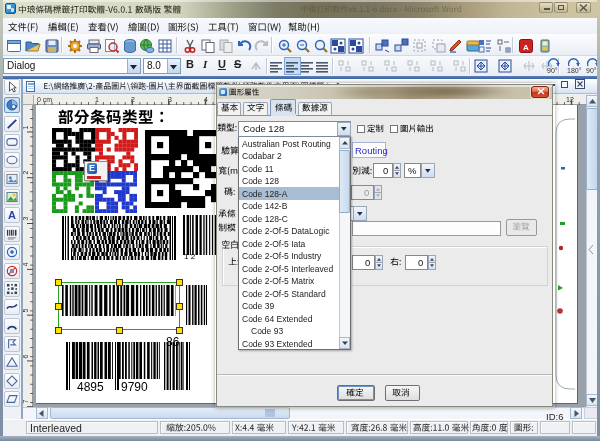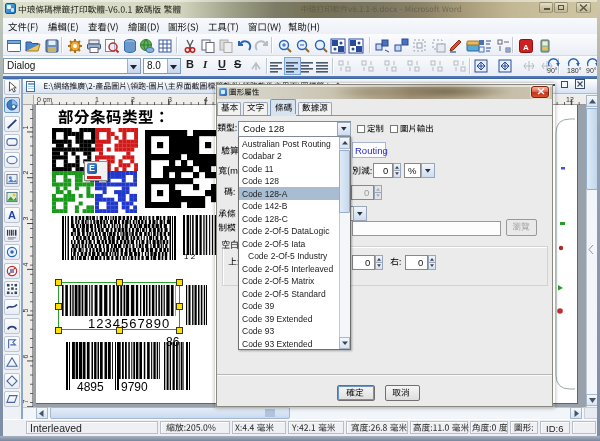--- a/index.html
+++ b/index.html
@@ -2048,7 +2048,7 @@
 <div style="position:absolute;left:242px;top:213.5px;font:normal 8.5px 'Liberation Sans',sans-serif;color:#222;white-space:pre;line-height:10.5px;">Code 128-C</div>
 <div style="position:absolute;left:242px;top:226.0px;font:normal 8.5px 'Liberation Sans',sans-serif;color:#222;white-space:pre;line-height:10.5px;">Code 2-Of-5 DataLogic</div>
 <div style="position:absolute;left:242px;top:238.5px;font:normal 8.5px 'Liberation Sans',sans-serif;color:#222;white-space:pre;line-height:10.5px;">Code 2-Of-5 Iata</div>
-<div style="position:absolute;left:248px;top:251.0px;font:normal 8.5px 'Liberation Sans',sans-serif;color:#222;white-space:pre;line-height:10.5px;">Code 2-Of-5 Industry</div>
+<div style="position:absolute;left:242px;top:251.0px;font:normal 8.5px 'Liberation Sans',sans-serif;color:#222;white-space:pre;line-height:10.5px;">Code 2-Of-5 Industry</div>
 <div style="position:absolute;left:242px;top:263.5px;font:normal 8.5px 'Liberation Sans',sans-serif;color:#222;white-space:pre;line-height:10.5px;">Code 2-Of-5 Interleaved</div>
 <div style="position:absolute;left:242px;top:276.0px;font:normal 8.5px 'Liberation Sans',sans-serif;color:#222;white-space:pre;line-height:10.5px;">Code 2-Of-5 Matrix</div>
 <div style="position:absolute;left:242px;top:288.5px;font:normal 8.5px 'Liberation Sans',sans-serif;color:#222;white-space:pre;line-height:10.5px;">Code 2-Of-5 Standard</div>

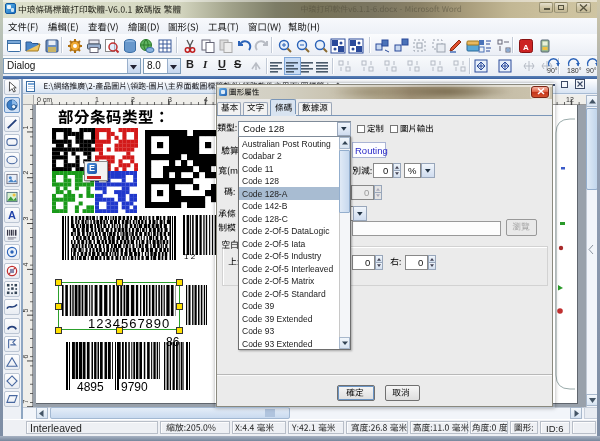--- a/index.html
+++ b/index.html
@@ -1687,7 +1687,6 @@
         <rect x="113.6" y="0" width="1.1" height="31"></rect>
       </g>
     </svg>
-<div style="position:absolute;left:88px;top:316px;font:normal 13px 'Liberation Sans',sans-serif;color:#000;white-space:pre;line-height:15px;letter-spacing:1px">1234567890</div>
 <div style="position:absolute;left:58px;top:282px;width:122px;height:48px;border:1px solid #2ca02c"></div>
 <div style="position:absolute;left:55px;top:279px;width:7px;height:7px;background:#ffe000;border:1px solid #333"></div>
 <div style="position:absolute;left:55px;top:303px;width:7px;height:7px;background:#ffe000;border:1px solid #333"></div>

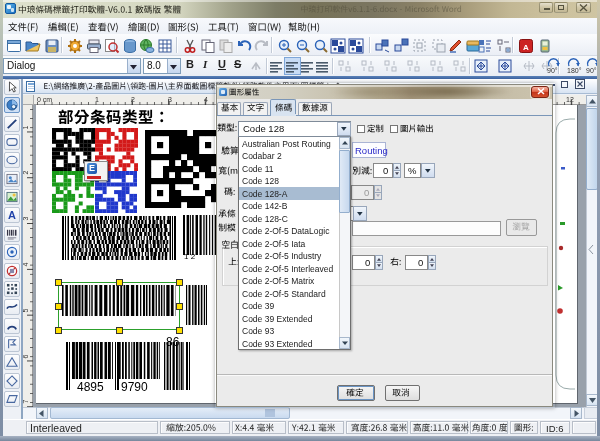--- a/index.html
+++ b/index.html
@@ -2052,7 +2052,7 @@
 <div style="position:absolute;left:242px;top:276.0px;font:normal 8.5px 'Liberation Sans',sans-serif;color:#222;white-space:pre;line-height:10.5px;">Code 2-Of-5 Matrix</div>
 <div style="position:absolute;left:242px;top:288.5px;font:normal 8.5px 'Liberation Sans',sans-serif;color:#222;white-space:pre;line-height:10.5px;">Code 2-Of-5 Standard</div>
 <div style="position:absolute;left:242px;top:301.0px;font:normal 8.5px 'Liberation Sans',sans-serif;color:#222;white-space:pre;line-height:10.5px;">Code 39</div>
-<div style="position:absolute;left:242px;top:313.5px;font:normal 8.5px 'Liberation Sans',sans-serif;color:#222;white-space:pre;line-height:10.5px;">Code 39 Extended</div>
+<div style="position:absolute;left:242px;top:313.5px;font:normal 8.5px 'Liberation Sans',sans-serif;color:#222;white-space:pre;line-height:10.5px;">Code 64 Extended</div>
 <div style="position:absolute;left:242px;top:326.0px;font:normal 8.5px 'Liberation Sans',sans-serif;color:#222;white-space:pre;line-height:10.5px;">Code 93</div>
 <div style="position:absolute;left:242px;top:338.5px;font:normal 8.5px 'Liberation Sans',sans-serif;color:#222;white-space:pre;line-height:10.5px;">Code 93 Extended</div>
 <div style="position:absolute;left:339px;top:137px;width:11px;height:212px;background:#f4f6f9;border-left:1px solid #c8c8c8"></div>

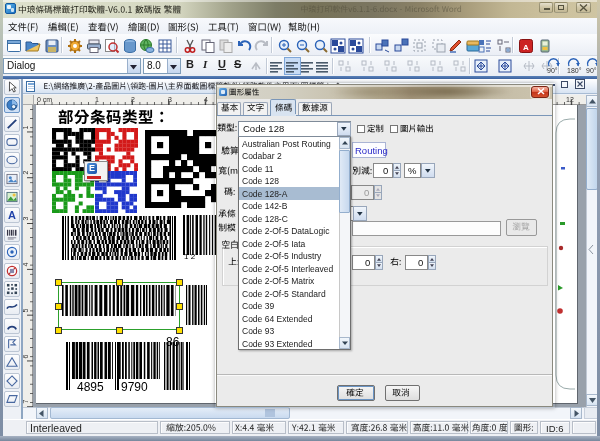--- a/index.html
+++ b/index.html
@@ -2053,7 +2053,7 @@
 <div style="position:absolute;left:242px;top:288.5px;font:normal 8.5px 'Liberation Sans',sans-serif;color:#222;white-space:pre;line-height:10.5px;">Code 2-Of-5 Standard</div>
 <div style="position:absolute;left:242px;top:301.0px;font:normal 8.5px 'Liberation Sans',sans-serif;color:#222;white-space:pre;line-height:10.5px;">Code 39</div>
 <div style="position:absolute;left:242px;top:313.5px;font:normal 8.5px 'Liberation Sans',sans-serif;color:#222;white-space:pre;line-height:10.5px;">Code 64 Extended</div>
-<div style="position:absolute;left:242px;top:326.0px;font:normal 8.5px 'Liberation Sans',sans-serif;color:#222;white-space:pre;line-height:10.5px;">Code 93</div>
+<div style="position:absolute;left:251px;top:326.0px;font:normal 8.5px 'Liberation Sans',sans-serif;color:#222;white-space:pre;line-height:10.5px;">Code 93</div>
 <div style="position:absolute;left:242px;top:338.5px;font:normal 8.5px 'Liberation Sans',sans-serif;color:#222;white-space:pre;line-height:10.5px;">Code 93 Extended</div>
 <div style="position:absolute;left:339px;top:137px;width:11px;height:212px;background:#f4f6f9;border-left:1px solid #c8c8c8"></div>
 <div style="position:absolute;left:339px;top:137px;width:11px;height:12px;background:linear-gradient(180deg,#f2f7fc,#d8e4f2);border:1px solid #a8b8cc"></div>

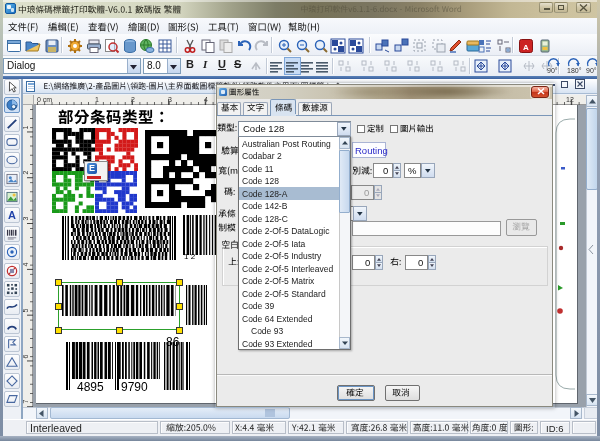--- a/index.html
+++ b/index.html
@@ -1872,7 +1872,7 @@
         <use href="#g44" transform="translate(8.6 0) scale(0.0086)"></use>
         <use href="#g54" transform="translate(17.2 0) scale(0.0086)"></use>
       </svg></div>
-<div style="position:absolute;left:546px;top:423px;font:normal 9.5px 'Liberation Sans',sans-serif;color:#222;white-space:pre;line-height:11.5px;">ID:6</div>
+<div style="position:absolute;left:546px;top:411px;font:normal 9.5px 'Liberation Sans',sans-serif;color:#222;white-space:pre;line-height:11.5px;">ID:6</div>
 <div style="position:absolute;left:215px;top:83px;width:340px;height:325px;box-shadow:0 0 4px rgba(0,0,0,.35)"></div>
 <div style="position:absolute;left:216px;top:84px;width:337px;height:15px;background:linear-gradient(90deg,#d6d4ca 0%,#d2cfc2 20%,#c9c3b0 35%,#b0a68c 48%,#a2947a 58%,#b2a88e 70%,#c4bca6 82%,#ccc4ae 100%);border:1px solid #8a897e;border-bottom:none"></div>
 <div style="position:absolute;left:217px;top:85px;width:335px;height:2px;background:rgba(255,255,255,.55)"></div>

